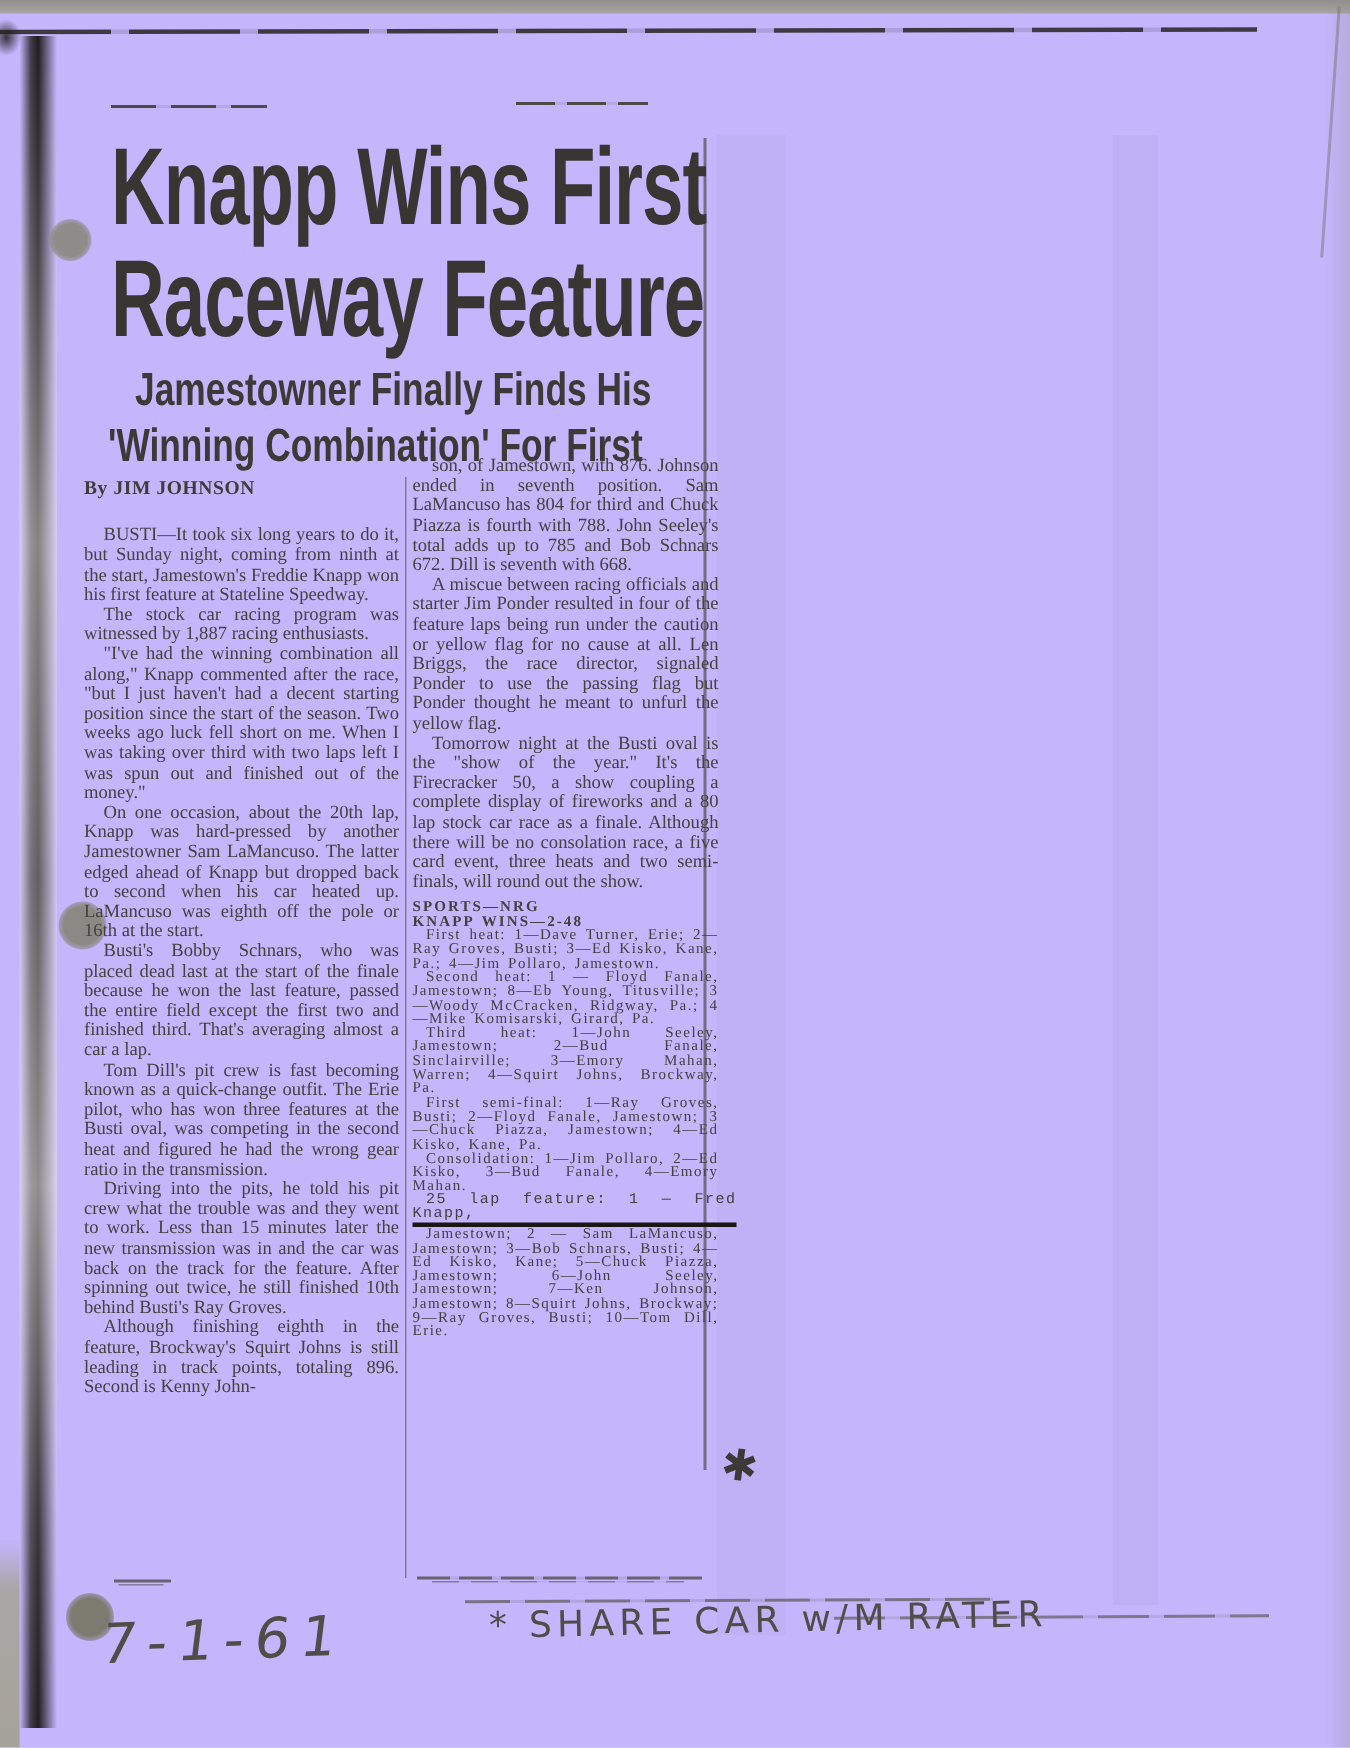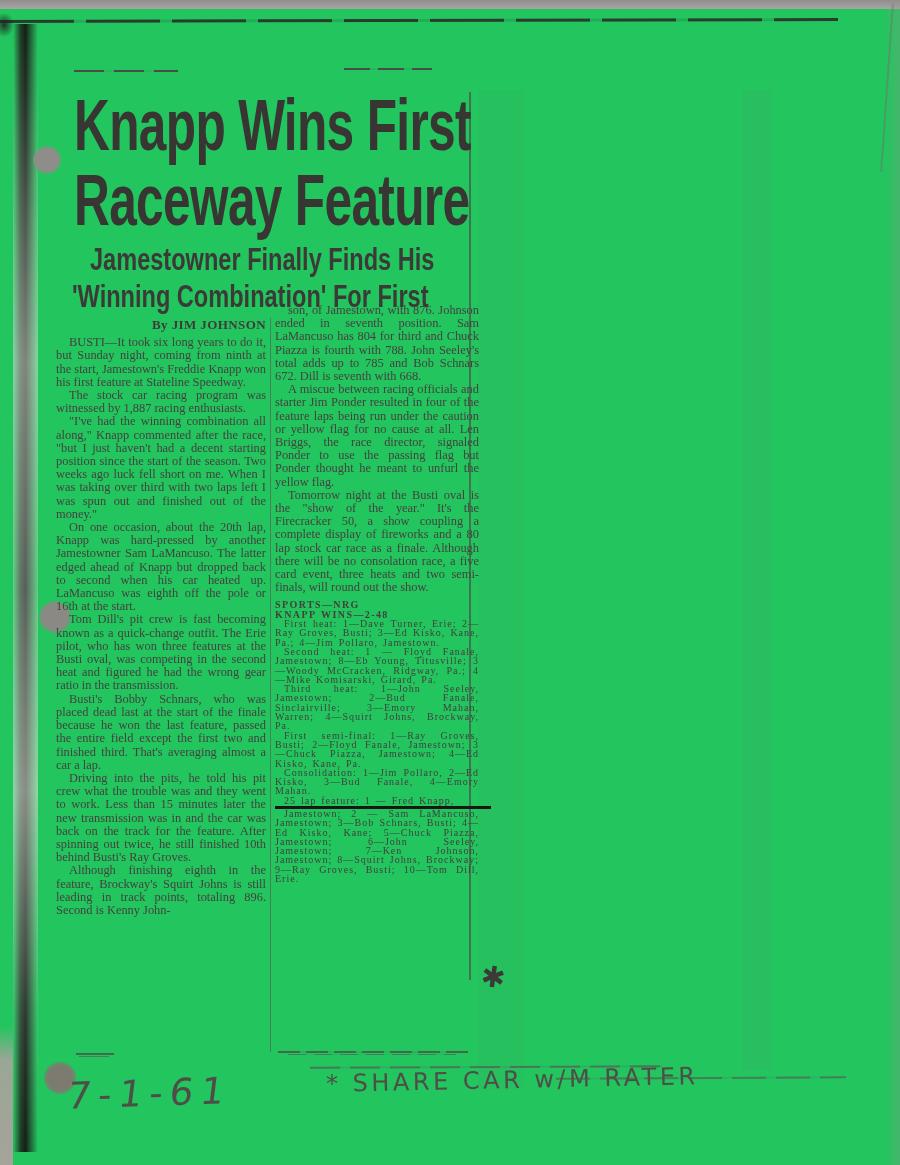--- a/index.html
+++ b/index.html
@@ -4,7 +4,7 @@
 <style>
   html,body{margin:0;padding:0;background:#d8d6d1;}
   .page{position:relative;width:900px;height:1165px;overflow:hidden;
-        background:#22c55e;font-family:"Liberation Serif", serif;color:#45423e;}
+        background:#c4b5fd;font-family:"Liberation Serif", serif;color:#45423e;}
   .abs{position:absolute;}
 
   

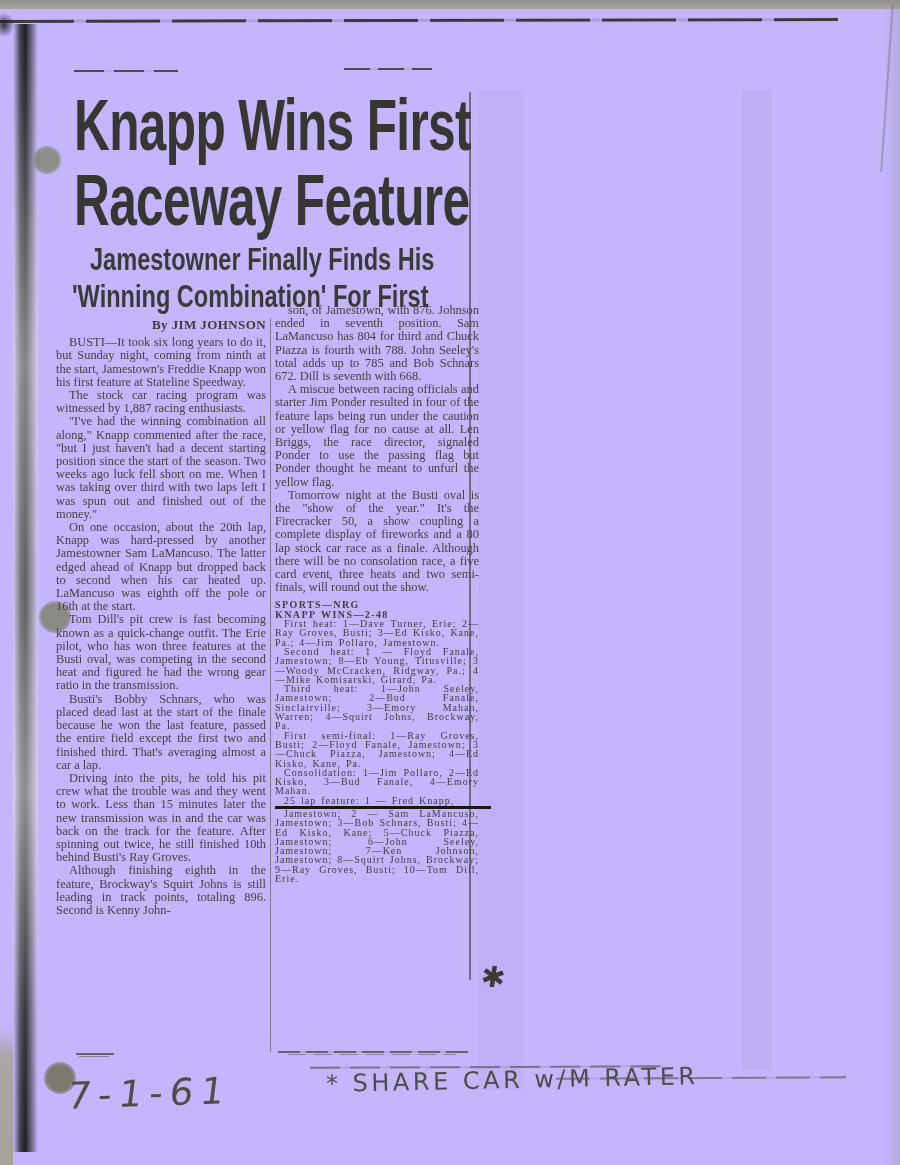--- a/index.html
+++ b/index.html
@@ -65,7 +65,7 @@
   .col p{margin:0;text-indent:13px;}
   .col-left{left:56px;top:318px;width:210px;}
   .col-right{left:275px;top:304px;width:204px;}
-  .byline{text-align:right;font-weight:bold;font-size:13px;letter-spacing:.4px;margin-bottom:5px;color:#3e3c38;}
+  .byline{text-align:left;font-weight:bold;font-size:13px;letter-spacing:.4px;margin-bottom:19px;color:#3e3c38;}
 
   
   .results{margin-top:6px;font-size:10px;line-height:9.3px;letter-spacing:1px;word-spacing:1.5px;color:#43413d;}

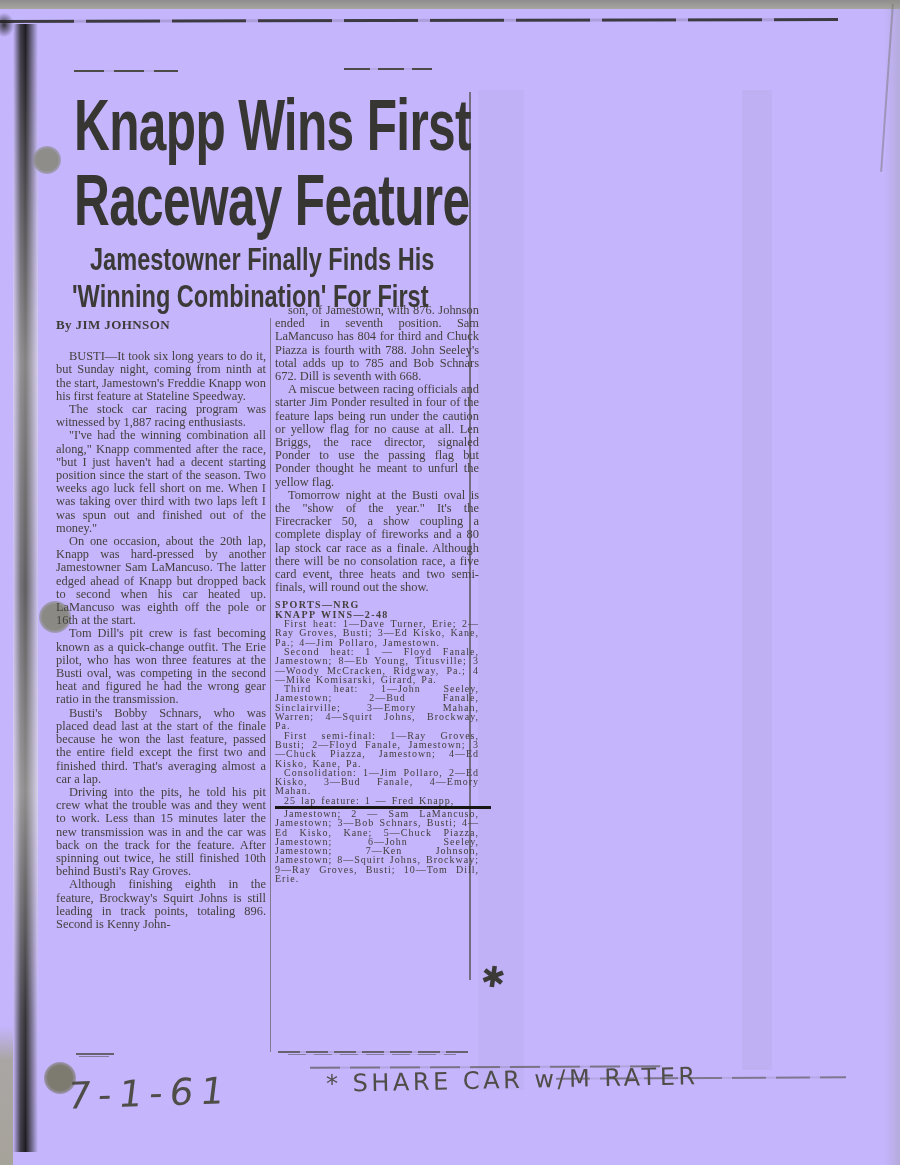--- a/index.html
+++ b/index.html
@@ -113,8 +113,8 @@
     <p>The stock car racing program was witnessed by 1,887 racing enthusiasts.</p>
     <p>"I've had the winning combination all along," Knapp commented after the race, "but I just haven't had a decent starting position since the start of the season. Two weeks ago luck fell short on me. When I was taking over third with two laps left I was spun out and finished out of the money."</p>
     <p>On one occasion, about the 20th lap, Knapp was hard-pressed by another Jamestowner Sam LaMancuso. The latter edged ahead of Knapp but dropped back to second when his car heated up. LaMancuso was eighth off the pole or 16th at the start.</p>
+    <p>Busti's Bobby Schnars, who was placed dead last at the start of the finale because he won the last feature, passed the entire field except the first two and finished third. That's averaging almost a car a lap.</p>
     <p>Tom Dill's pit crew is fast becoming known as a quick-change outfit. The Erie pilot, who has won three features at the Busti oval, was competing in the second heat and figured he had the wrong gear ratio in the transmission.</p>
-    <p>Busti's Bobby Schnars, who was placed dead last at the start of the finale because he won the last feature, passed the entire field except the first two and finished third. That's averaging almost a car a lap.</p>
     <p>Driving into the pits, he told his pit crew what the trouble was and they went to work. Less than 15 minutes later the new transmission was in and the car was back on the track for the feature. After spinning out twice, he still finished 10th behind Busti's Ray Groves.</p>
     <p>Although finishing eighth in the feature, Brockway's Squirt Johns is still leading in track points, totaling 896. Second is Kenny John-</p>
   </div>

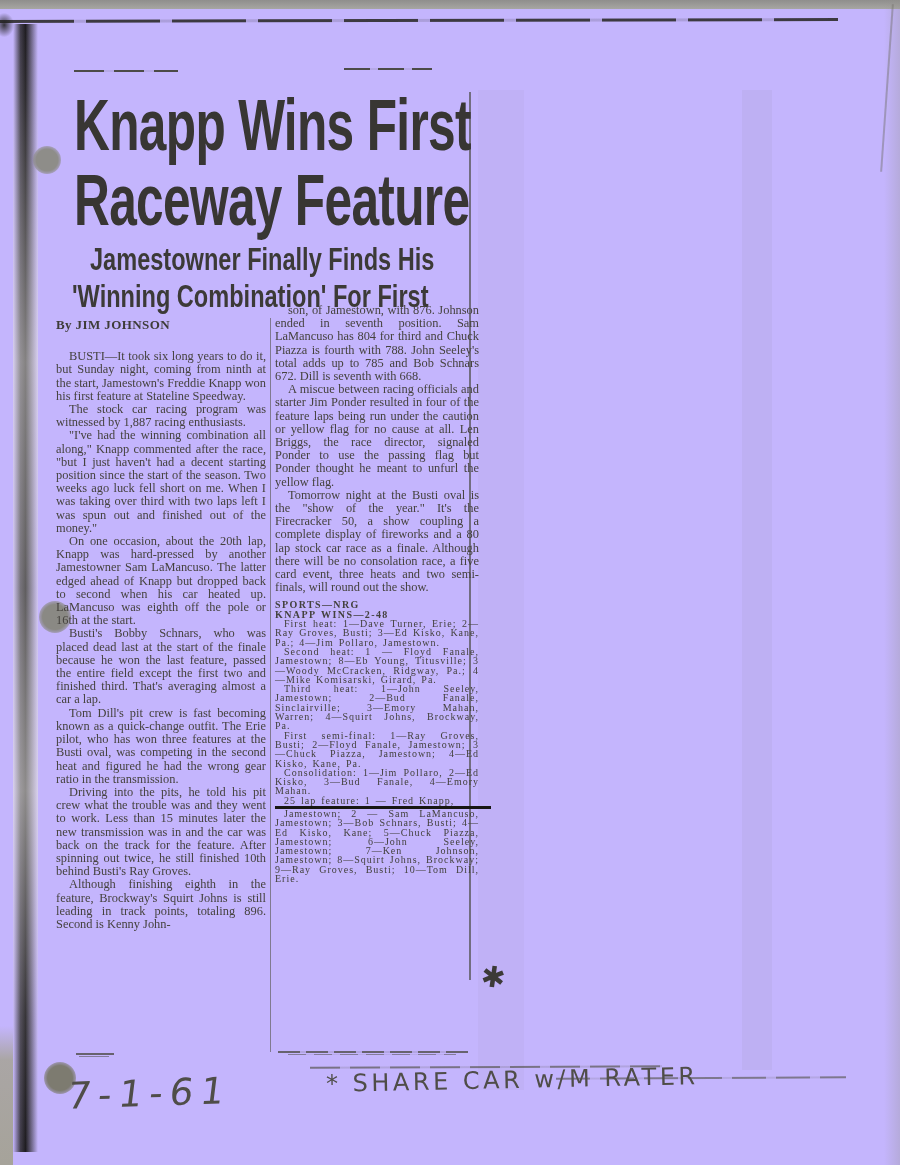--- a/index.html
+++ b/index.html
@@ -71,7 +71,7 @@
   .results{margin-top:6px;font-size:10px;line-height:9.3px;letter-spacing:1px;word-spacing:1.5px;color:#43413d;}
   .results p{margin:0;text-indent:9px;}
   .res-head{font-weight:bold;text-indent:0 !important;letter-spacing:1.4px;}
-  .feature-underlined{border-bottom:3px solid #181713;width:calc(100% + 12px);padding-bottom:1px;margin-bottom:1px;}
+  .feature-underlined{border-bottom:3px solid #181713;width:calc(100% + 12px);padding-bottom:1px;margin-bottom:1px;font-family:Liberation Mono, monospace;}
 
   
   .hw{font-family:"DejaVu Sans",sans-serif;color:#4f4d48;}

